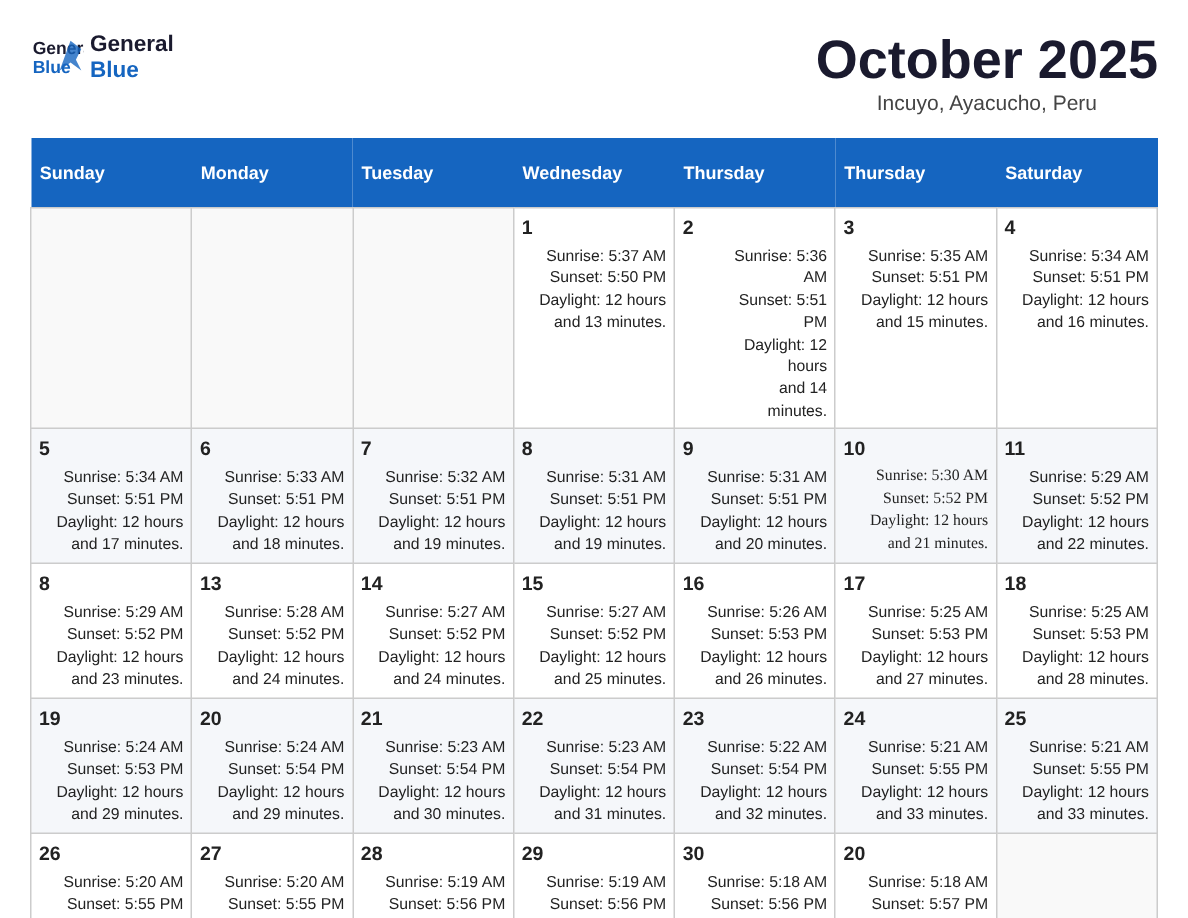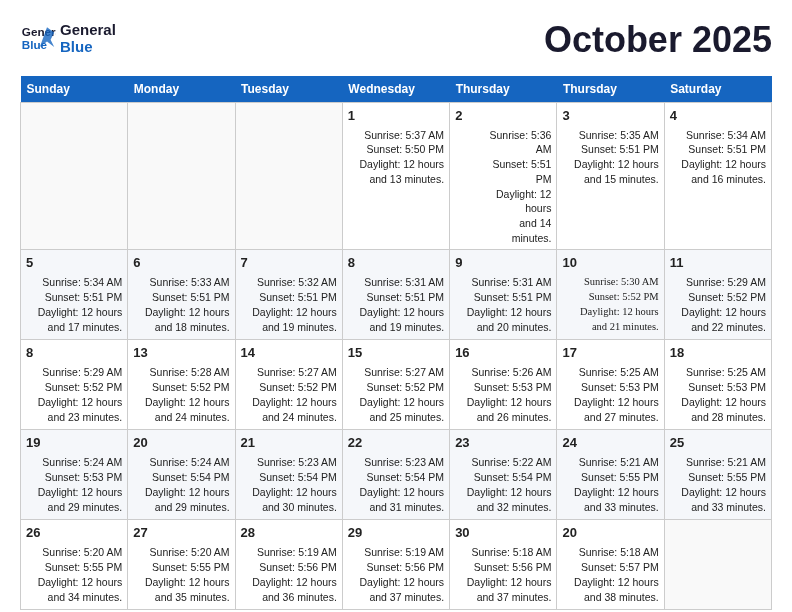--- a/index.html
+++ b/index.html
@@ -100,6 +100,7 @@
   </div>
   <div class="title-block">
     <div class="month-title">October 2025</div>
+    <div class="location">Incuyo, Ayacucho, Peru</div>
   </div>
 </div>
 

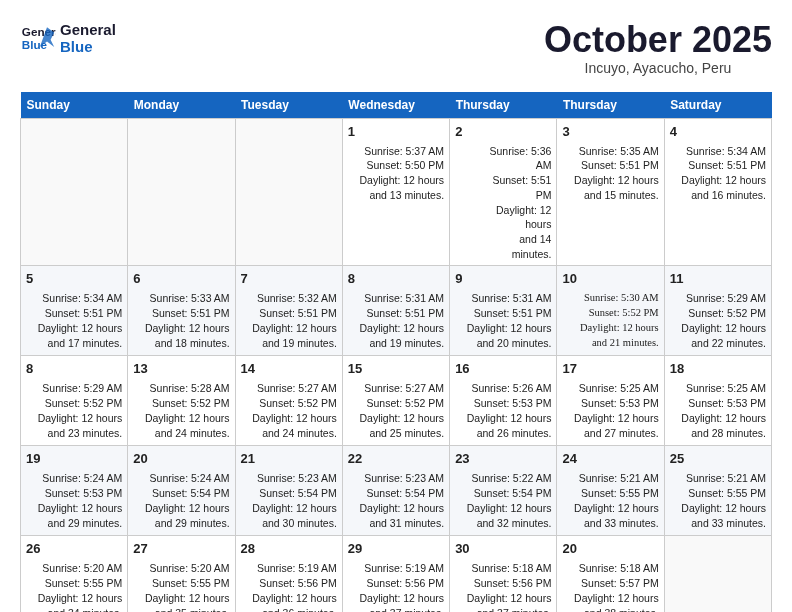--- a/index.html
+++ b/index.html
@@ -47,7 +47,7 @@
       background-color: #1565c0;
       color: #fff;
       text-align: left;
-      padding: 6px 6px;
+      padding: 16px 6px;
       font-size: 12px;
       font-weight: bold;
     }

